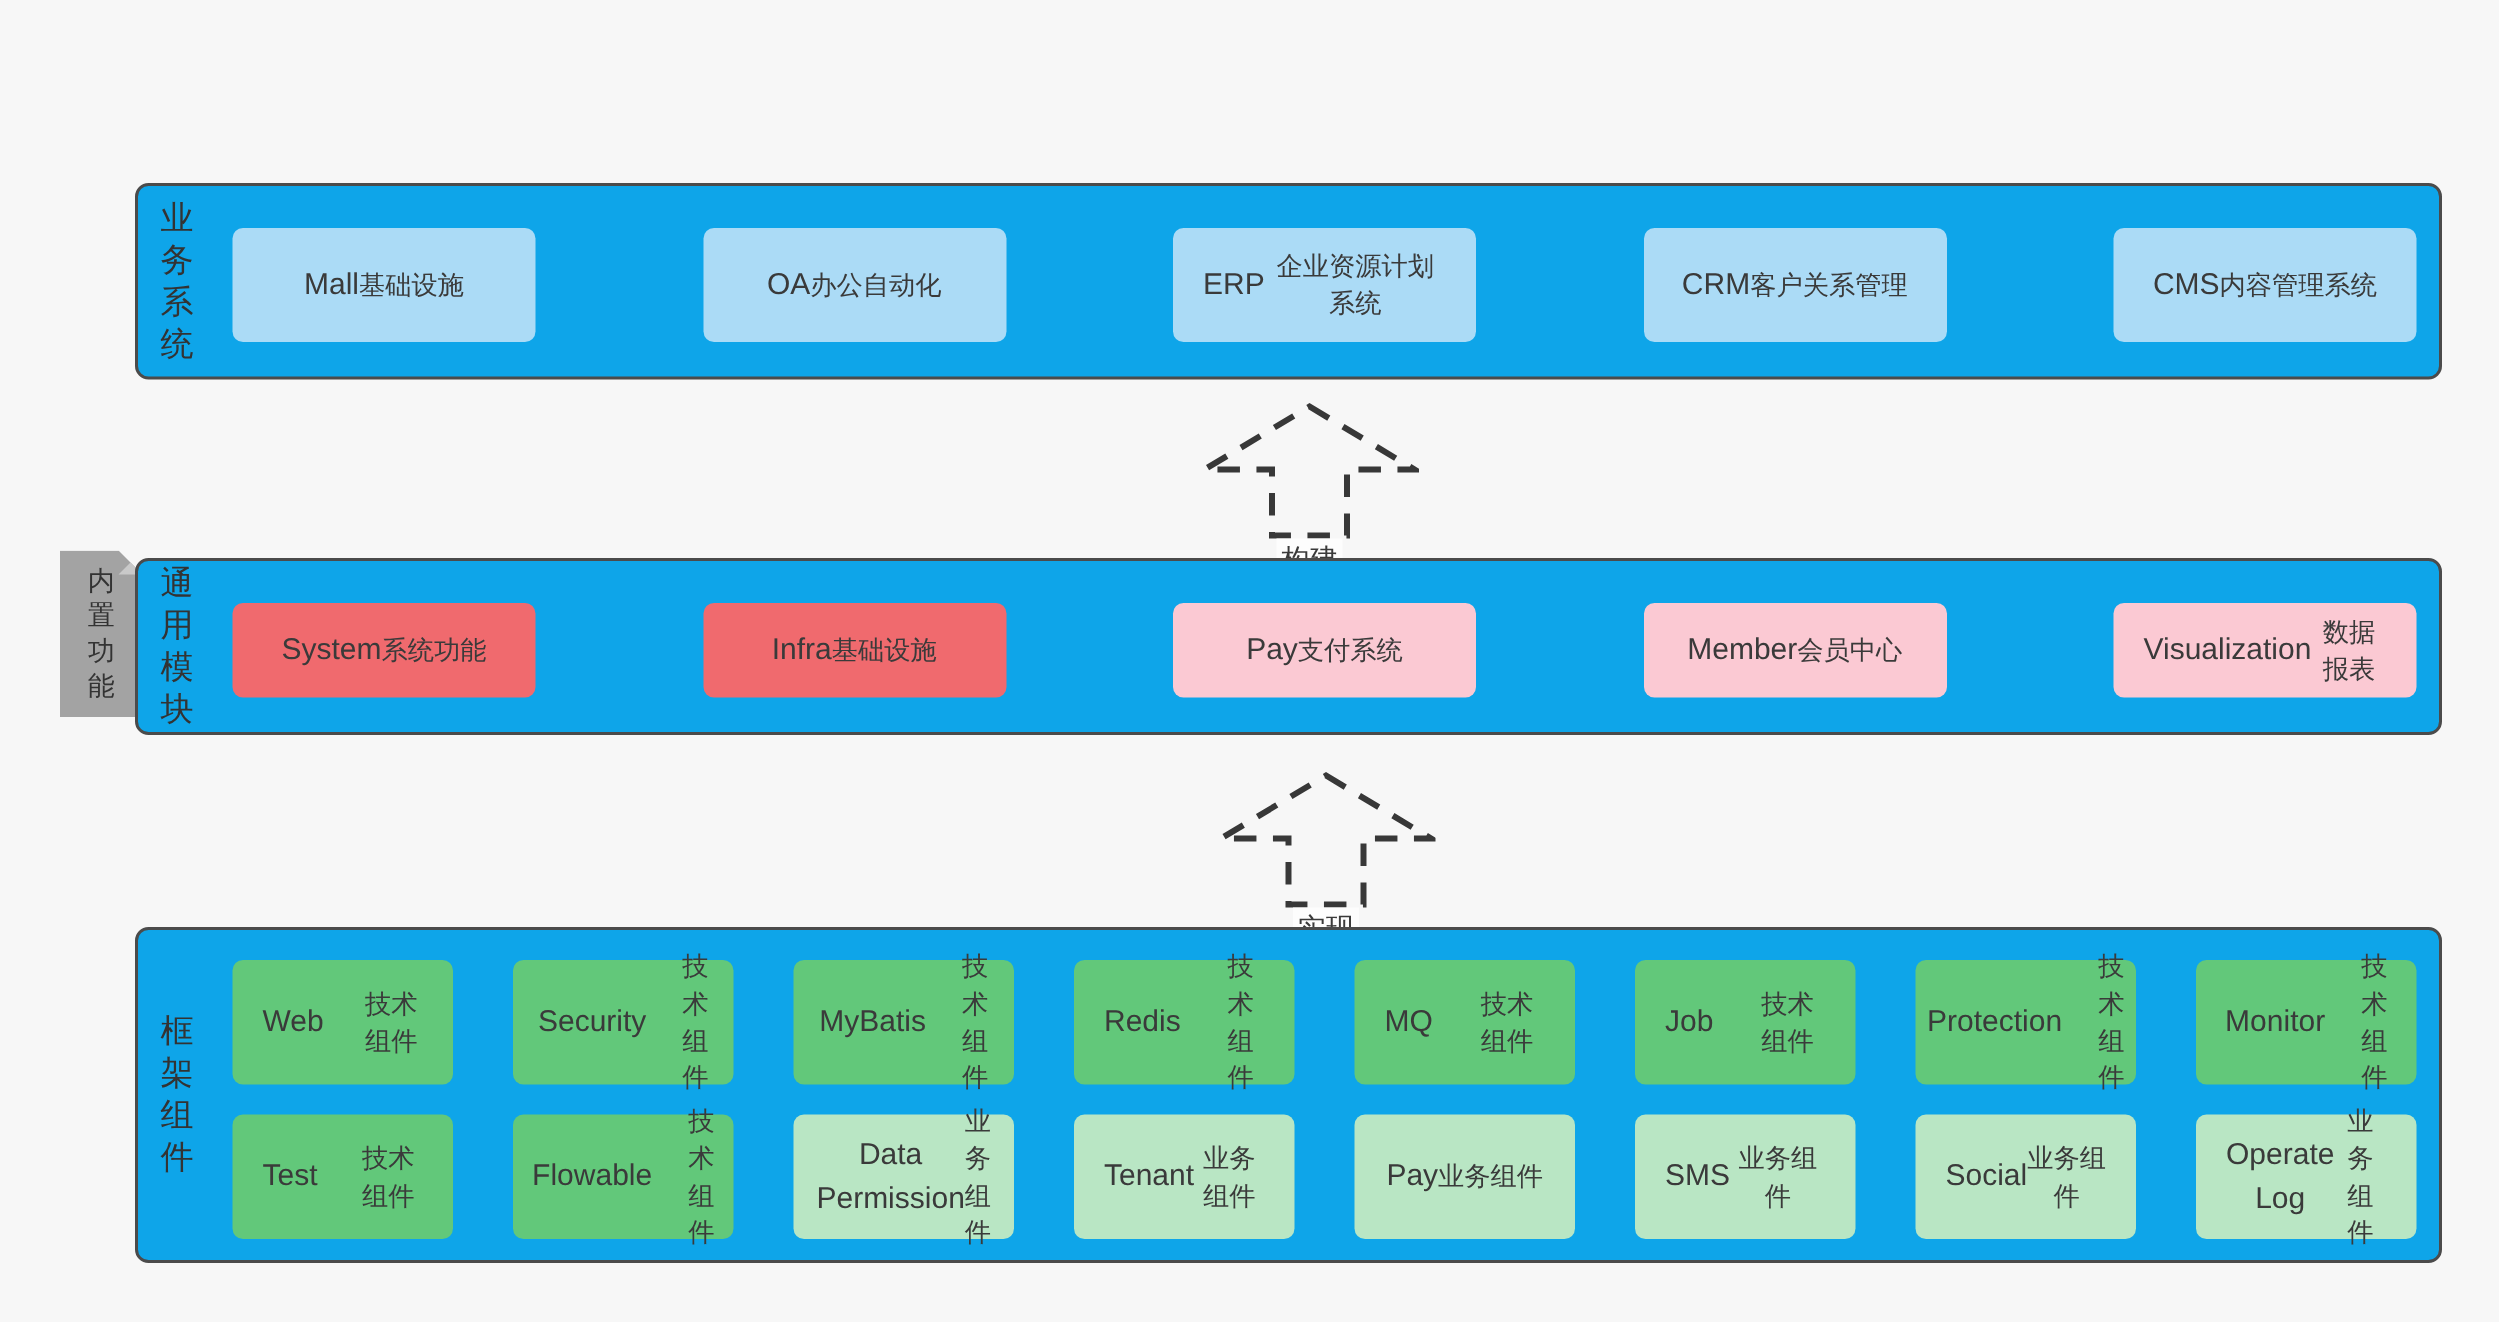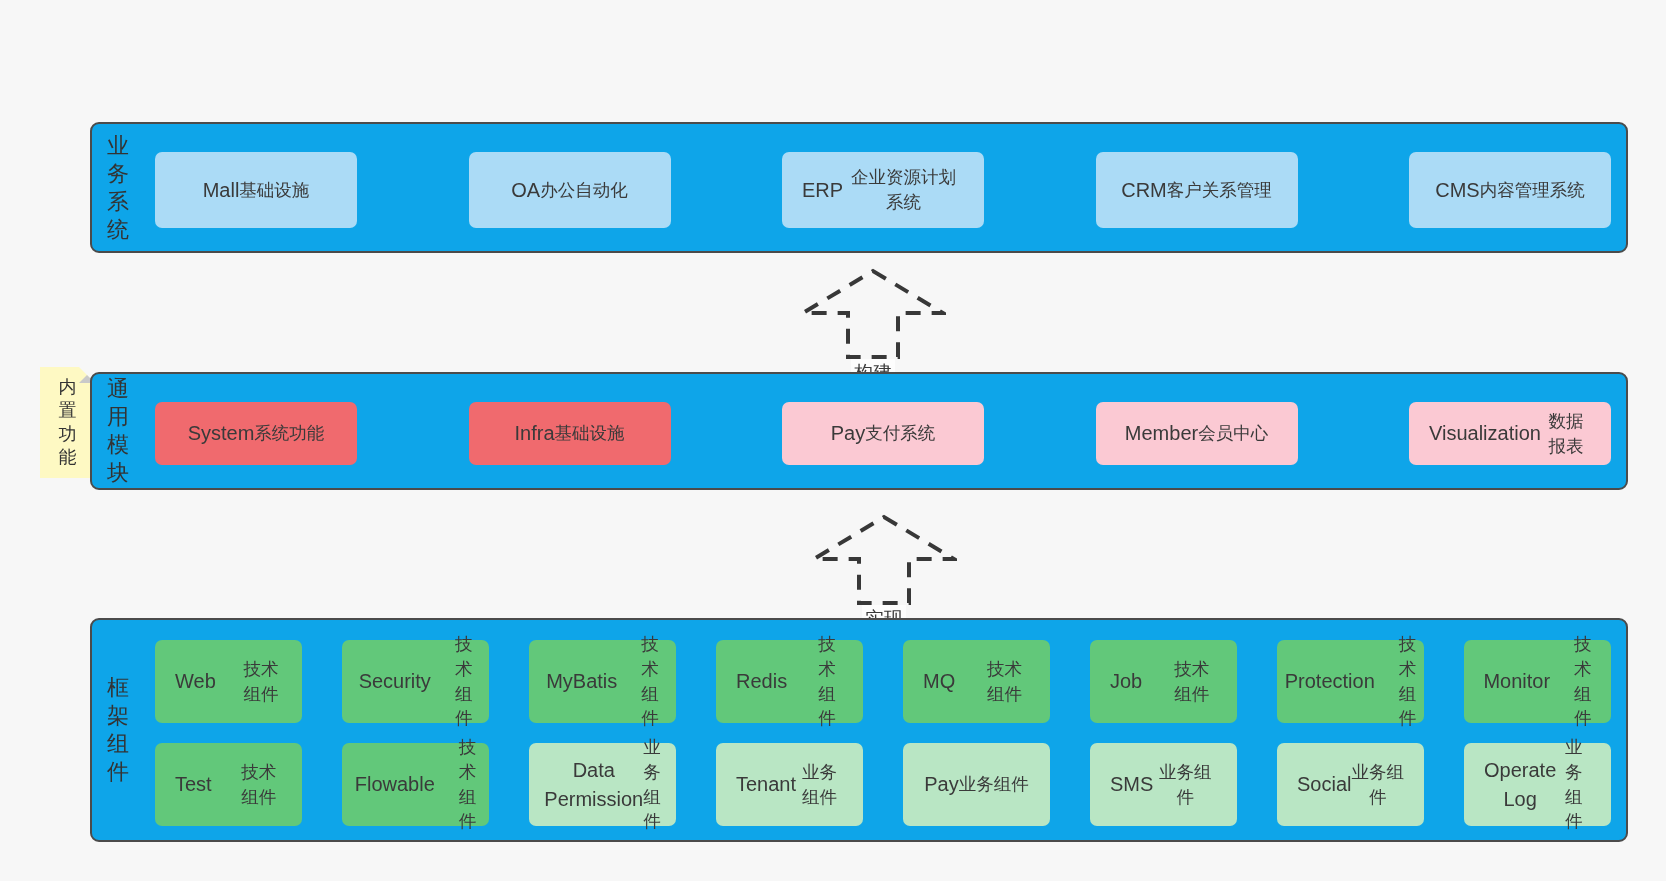--- a/index.html
+++ b/index.html
@@ -55,7 +55,7 @@
 
   
   .sticky{
-    position:absolute;left:40px;width:55px;background:#fef9c3;z-index:1;
+    position:absolute;left:40px;width:55px;background:#a3a3a3;z-index:1;
     clip-path:polygon(0 0,calc(100% - 16px) 0,100% 16px,100% 100%,0 100%);
     display:flex;align-items:center;justify-content:center;
   }

